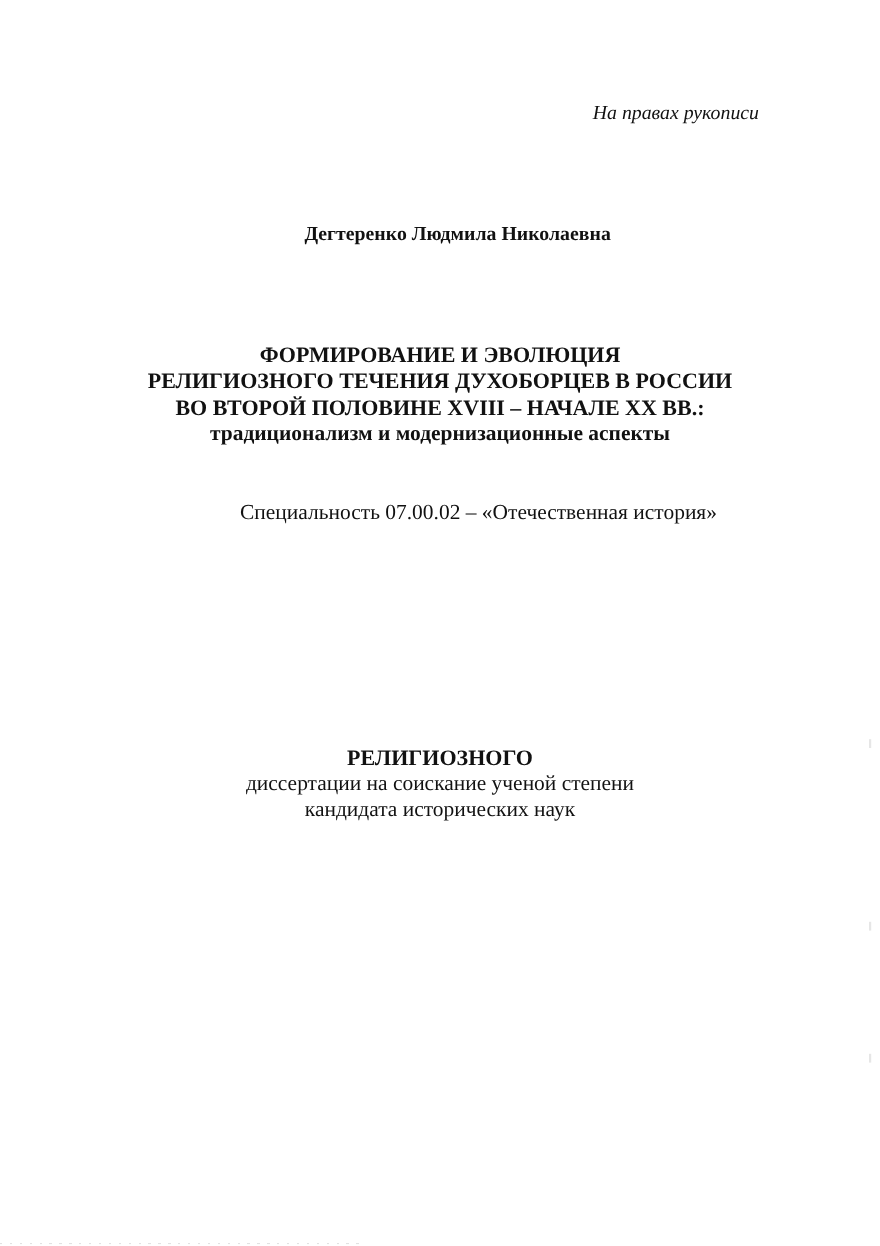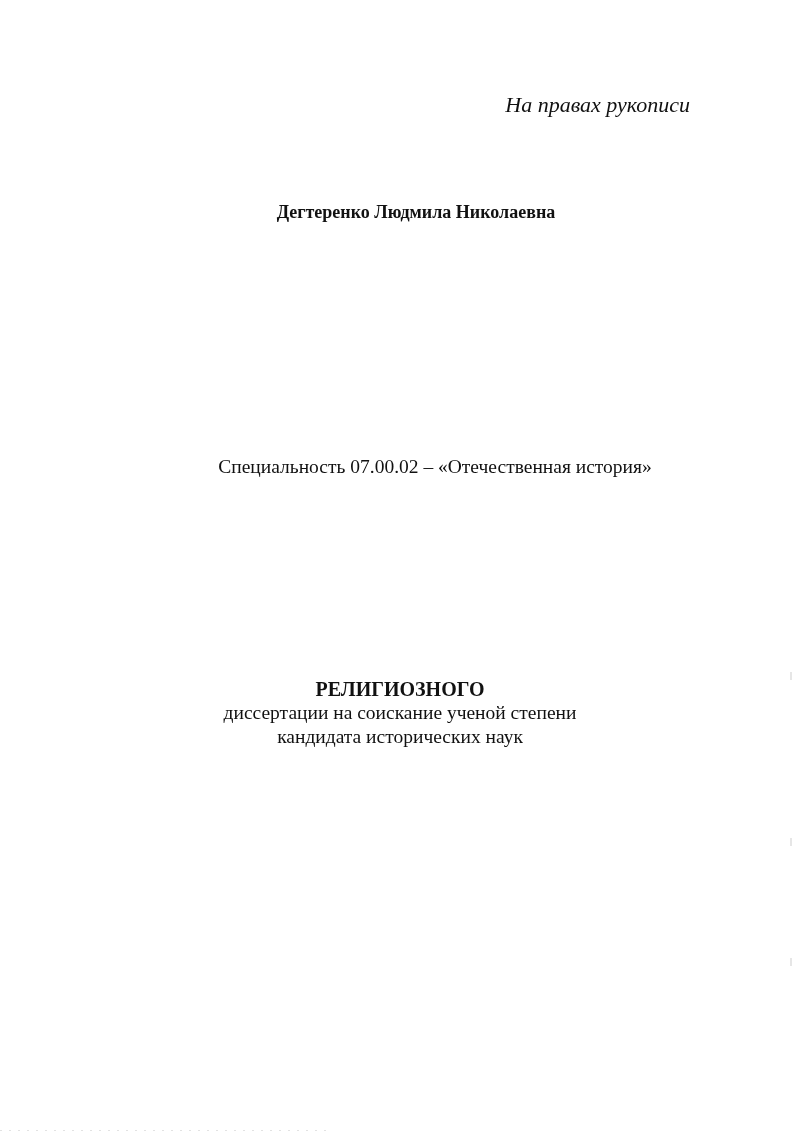--- a/index.html
+++ b/index.html
@@ -35,7 +35,7 @@
       right: 110px;
       top: 92px;
       font-style: italic;
-      font-size: 22px;
+      font-size: 18px;
       text-align: right;
     }
     .author {

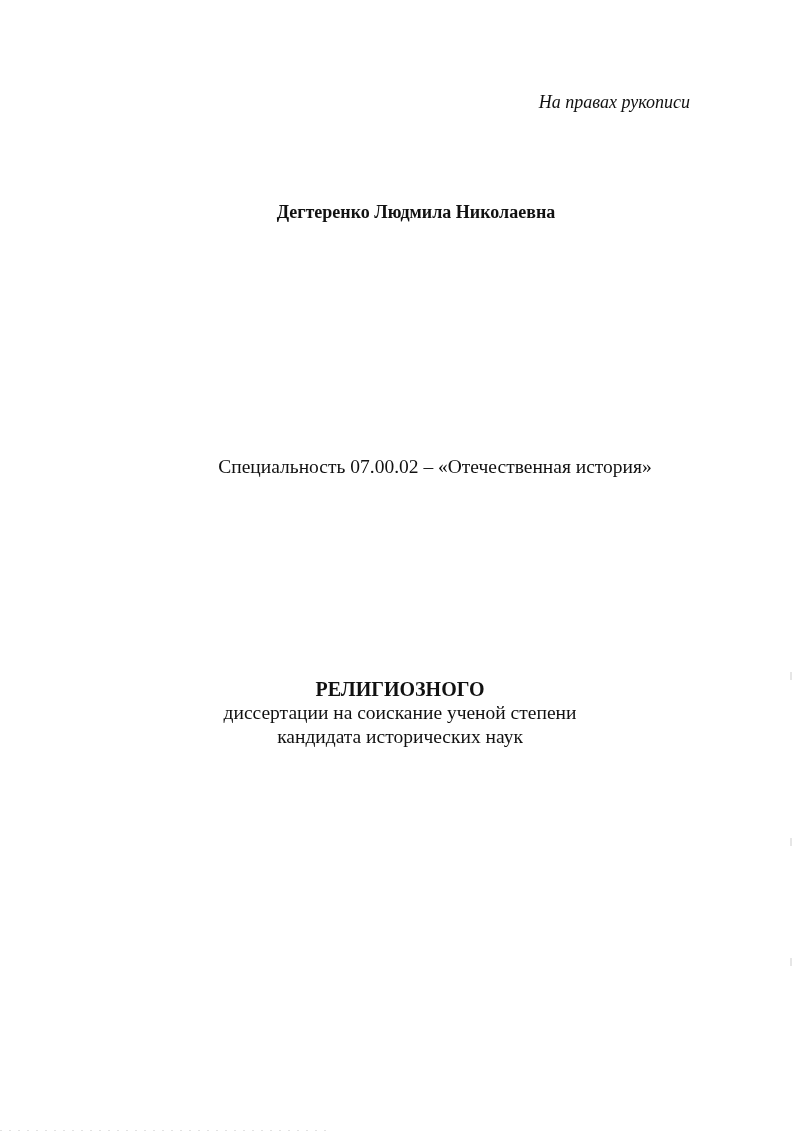--- a/index.html
+++ b/index.html
@@ -98,6 +98,12 @@
 
   <div class="abs center author">Дегтеренко Людмила Николаевна</div>
 
+  <div class="abs center title-block">
+    <span class="line">ФОРМИРОВАНИЕ И ЭВОЛЮЦИЯ</span>
+    <span class="line">РЕЛИГИОЗНОГО ТЕЧЕНИЯ ДУХОБОРЦЕВ В РОССИИ</span>
+    <span class="line">ВО ВТОРОЙ ПОЛОВИНЕ XVIII – НАЧАЛЕ XX ВВ.:</span>
+    <span class="line subtitle">традиционализм и модернизационные аспекты</span>
+  </div>
 
   <div class="abs center specialty">Специальность 07.00.02 – «Отечественная история»</div>
 

